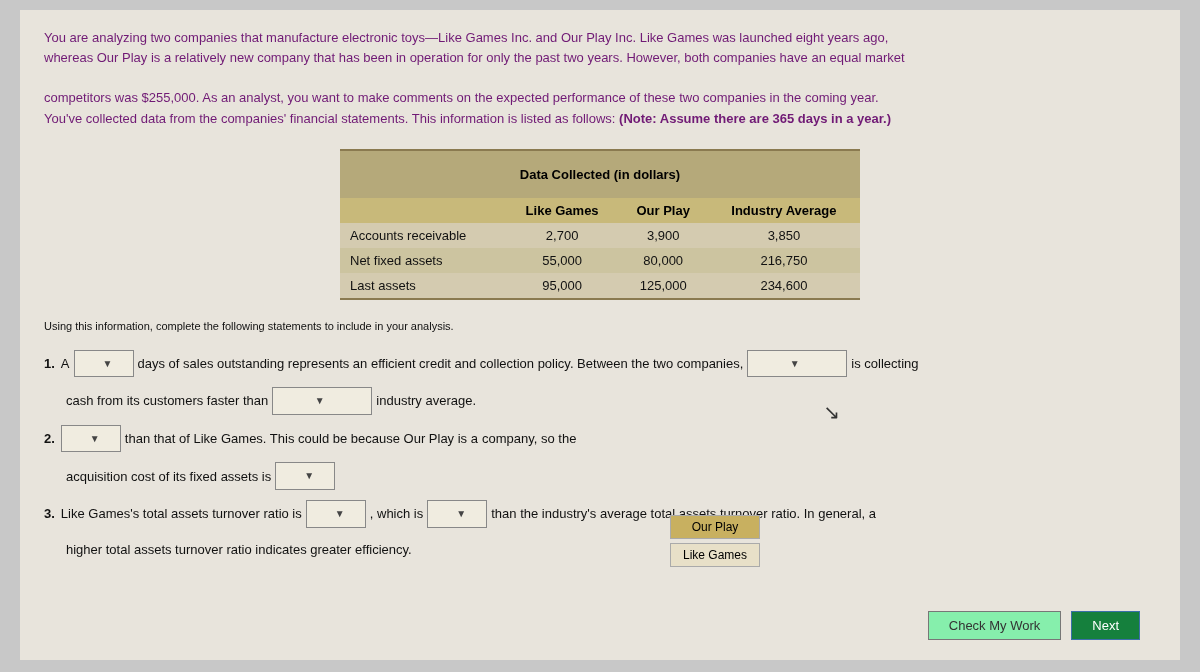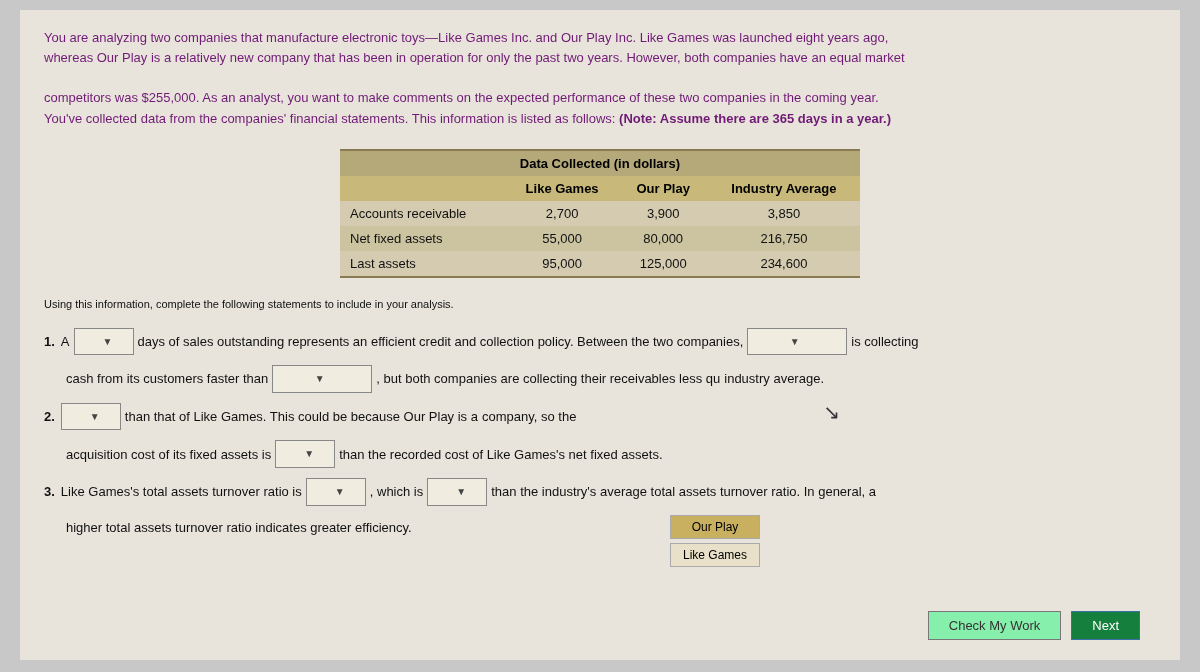--- a/index.html
+++ b/index.html
@@ -38,7 +38,7 @@
       font-weight: bold;
       font-size: 13px;
       background: #b5a97a;
-      padding: 5px 8px;
+      padding: 16px 8px;
       border-top: 2px solid #8a7a50;
     }
     .data-table {

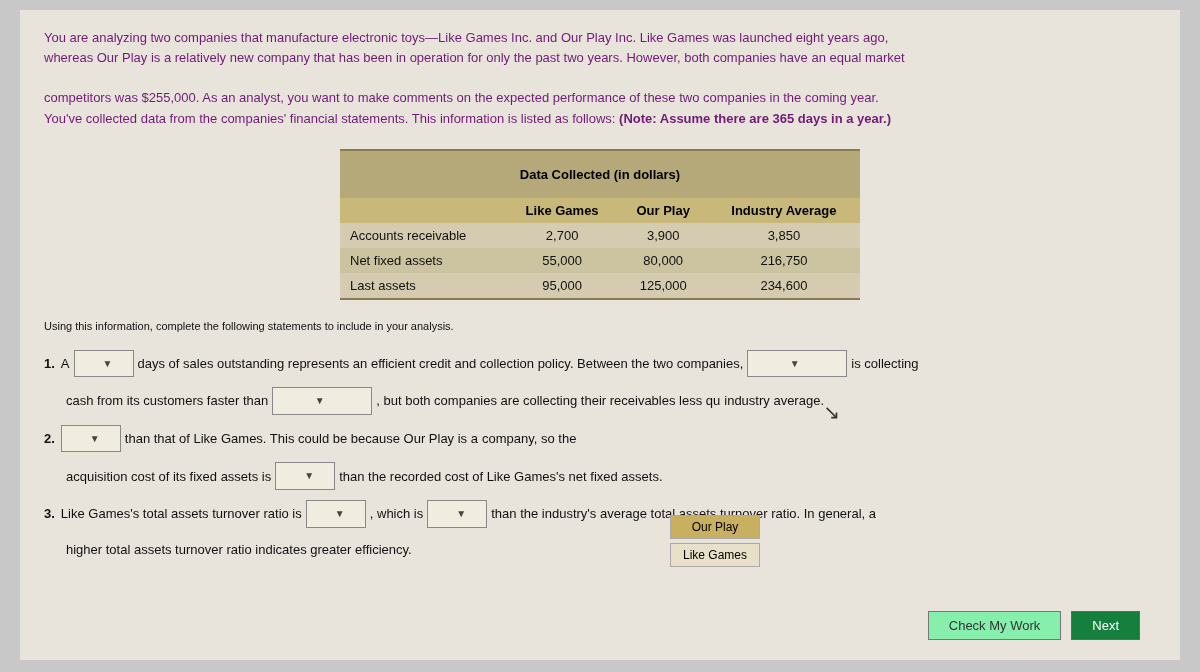--- a/index.html
+++ b/index.html
@@ -237,7 +237,6 @@
         <span>&nbsp;&nbsp;&nbsp;&nbsp;&nbsp;&nbsp;&nbsp;&nbsp;&nbsp;&nbsp;</span>
         <span class="arrow">▼</span>
       </span>
-      <span>, but both companies are collecting their receivables less qu</span>
       <span>industry average.</span>
     </div>
 

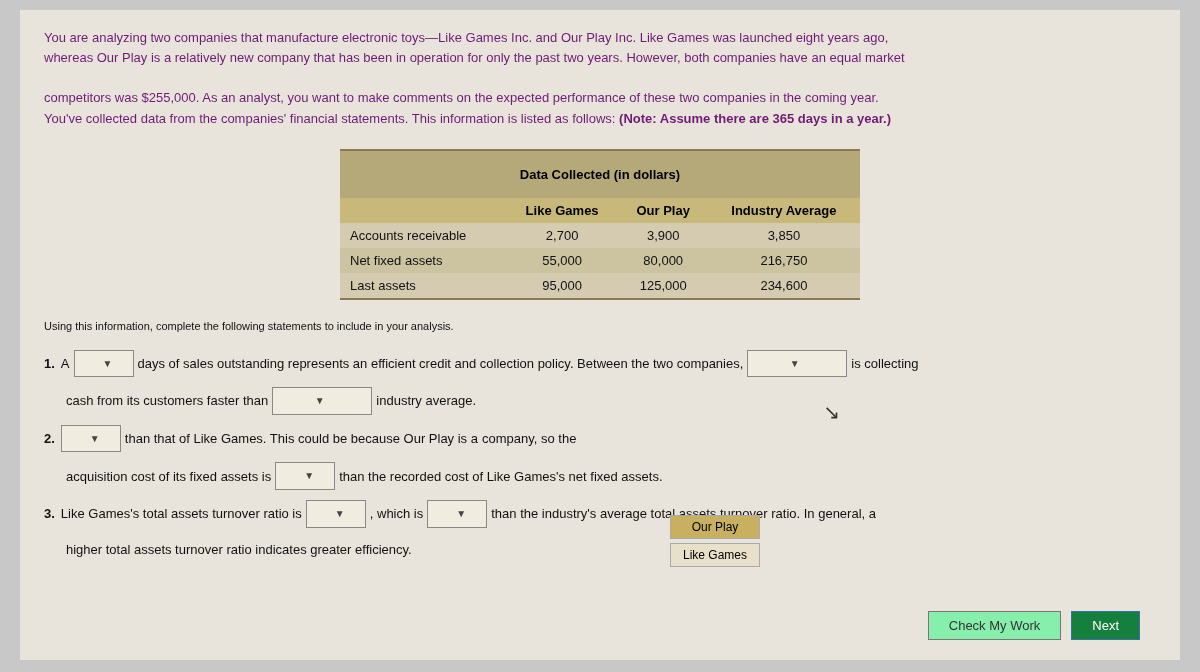--- a/index.html
+++ b/index.html
@@ -255,7 +255,6 @@
         <span>&nbsp;&nbsp;&nbsp;&nbsp;&nbsp;&nbsp;</span>
         <span class="arrow">▼</span>
       </span>
-      <span>than the recorded cost of Like Games's net fixed assets.</span>
     </div>
 
     <div class="statement-line">

